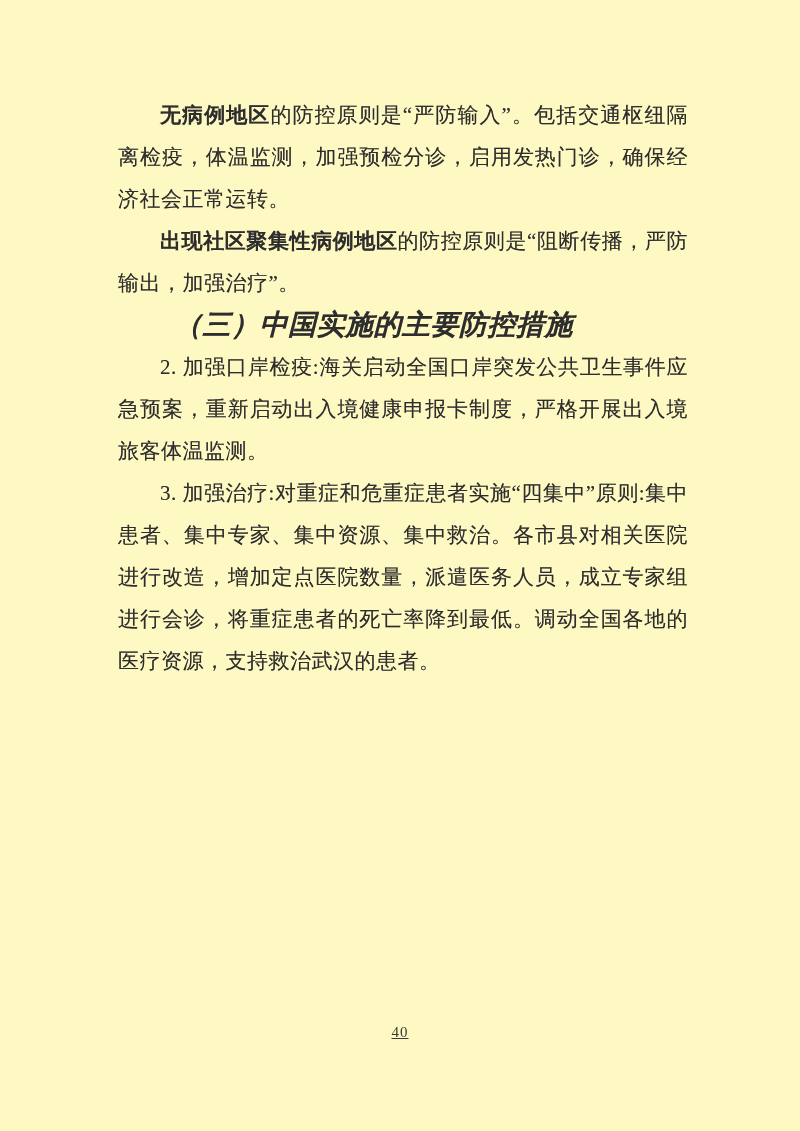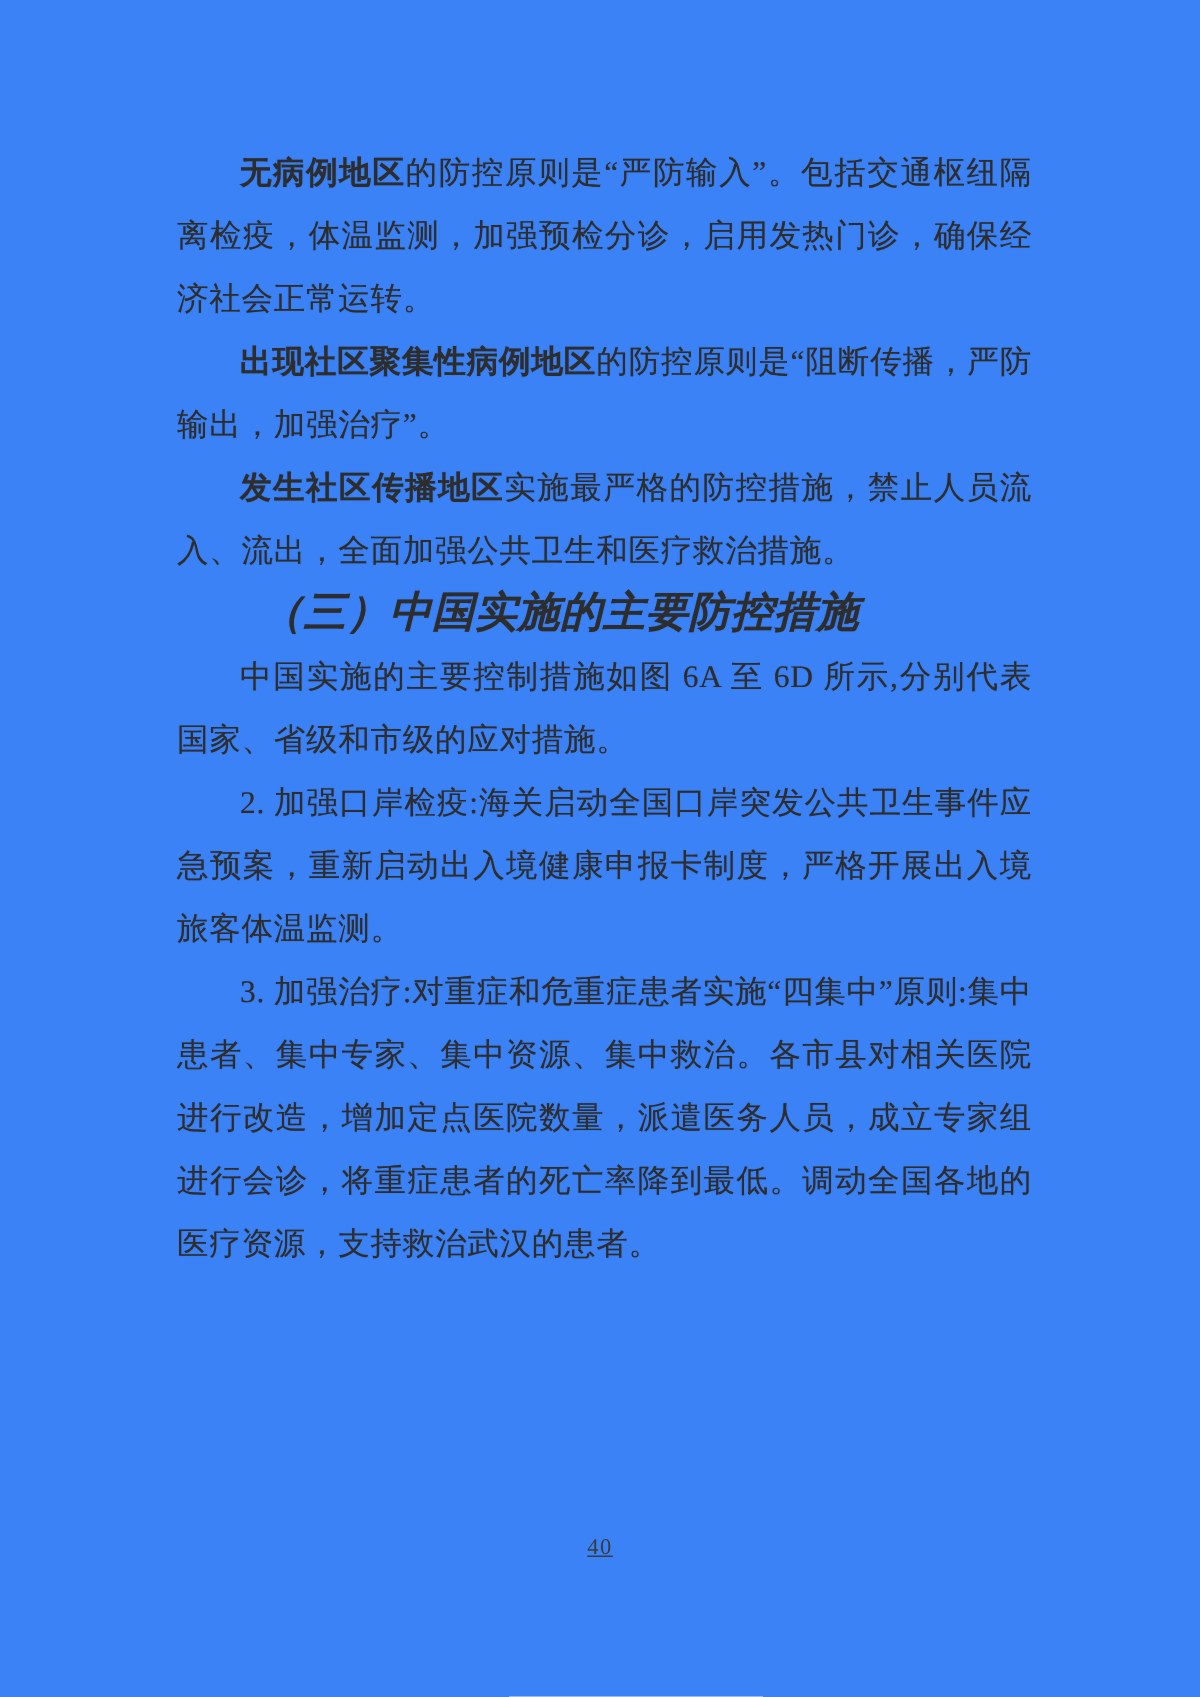--- a/index.html
+++ b/index.html
@@ -12,7 +12,7 @@
     width: 800px;
     height: 1131px;
     margin: 0 auto;
-    background: #3b82f6;
+    background: #fef9c3;
     overflow: hidden;
     font-family: "Liberation Serif", "DejaVu Serif", serif;
     color: #2d2d2d;

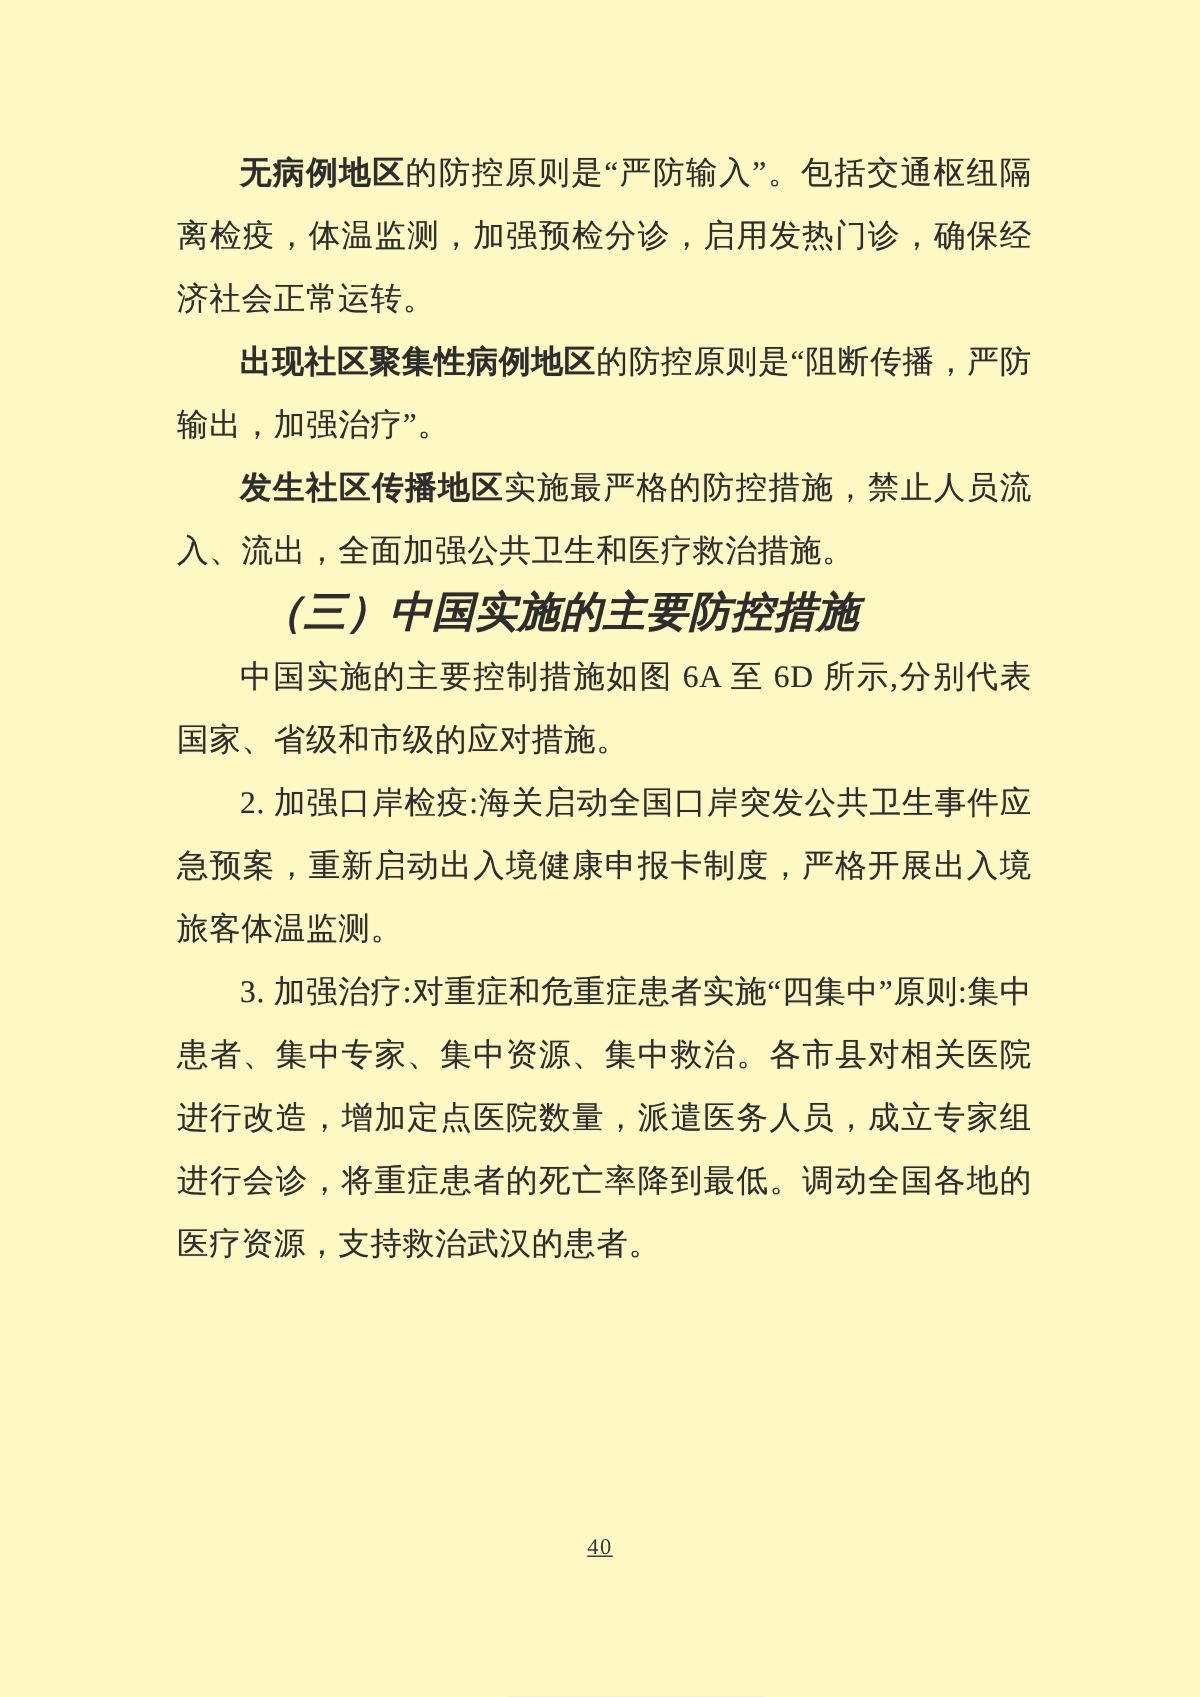--- a/index.html
+++ b/index.html
@@ -68,7 +68,6 @@
 
     <p class="para"><b class="lead">出现社区聚集性病例地区</b><span>的防控原则是“阻断传播，严防输出，加强治疗”。</span></p>
 
-    <p class="para"><b class="lead">发生社区传播地区</b><span>实施最严格的防控措施，禁止人员流入、流出，全面加强公共卫生和医疗救治措施。</span></p>
 
     <h3 class="heading">（三）中国实施的主要防控措施</h3>
 

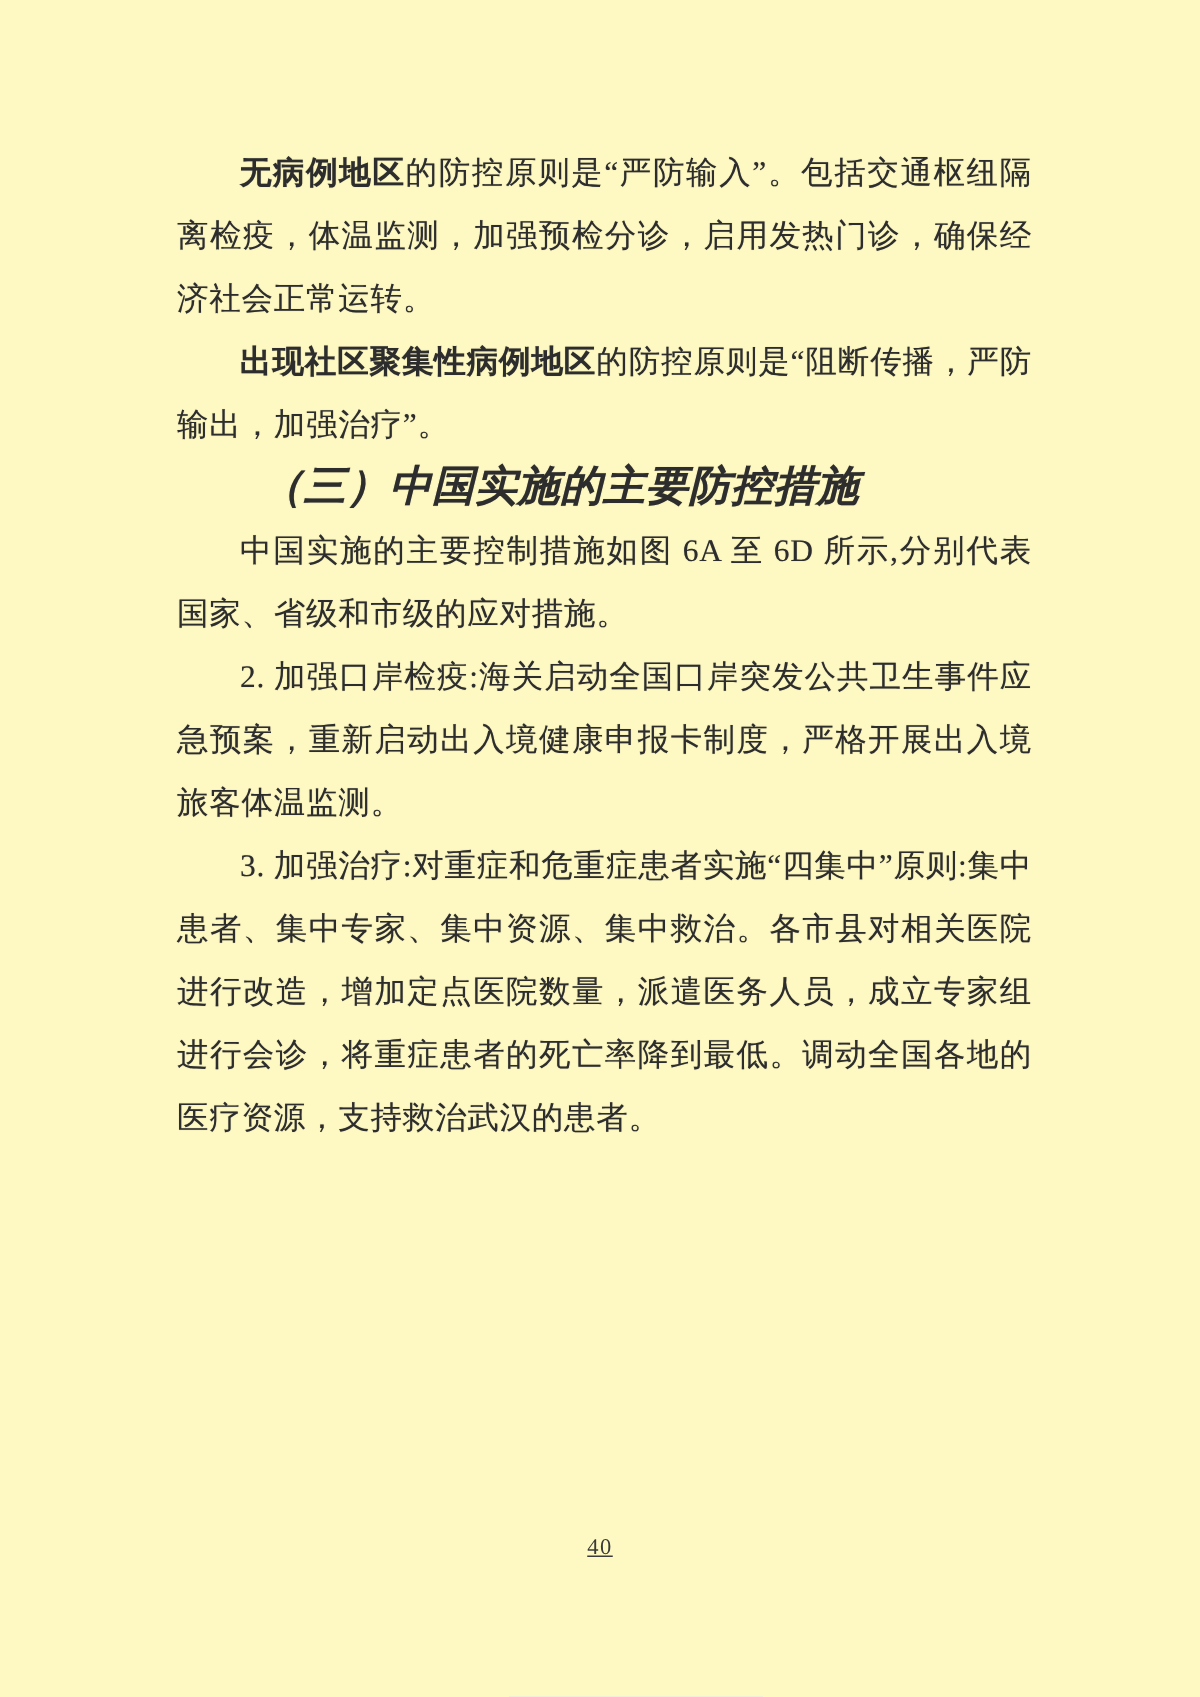--- a/index.html
+++ b/index.html
@@ -71,7 +71,6 @@
 
     <h3 class="heading">（三）中国实施的主要防控措施</h3>
 
-    <p class="para"><span>中国实施的主要控制措施如图 6A 至 6D 所示,分别代表国家、省级和市级的应对措施。</span></p>
 
 
     <p class="para"><span>2. 加强口岸检疫:海关启动全国口岸突发公共卫生事件应急预案，重新启动出入境健康申报卡制度，严格开展出入境旅客体温监测。</span></p>

